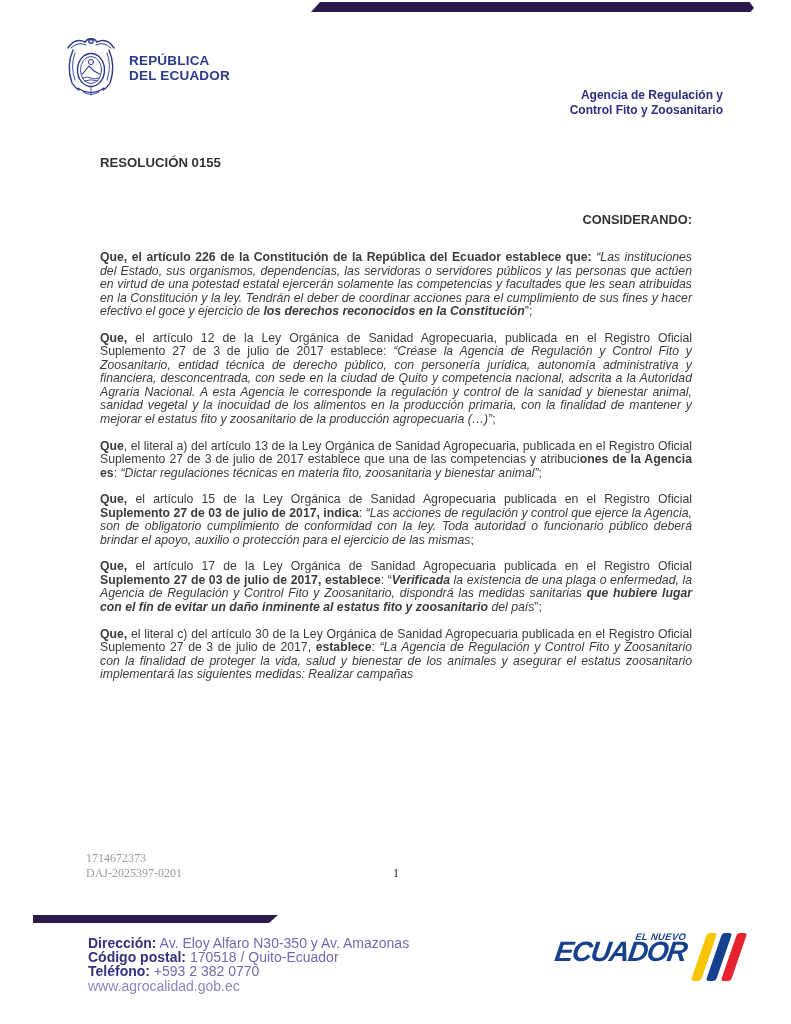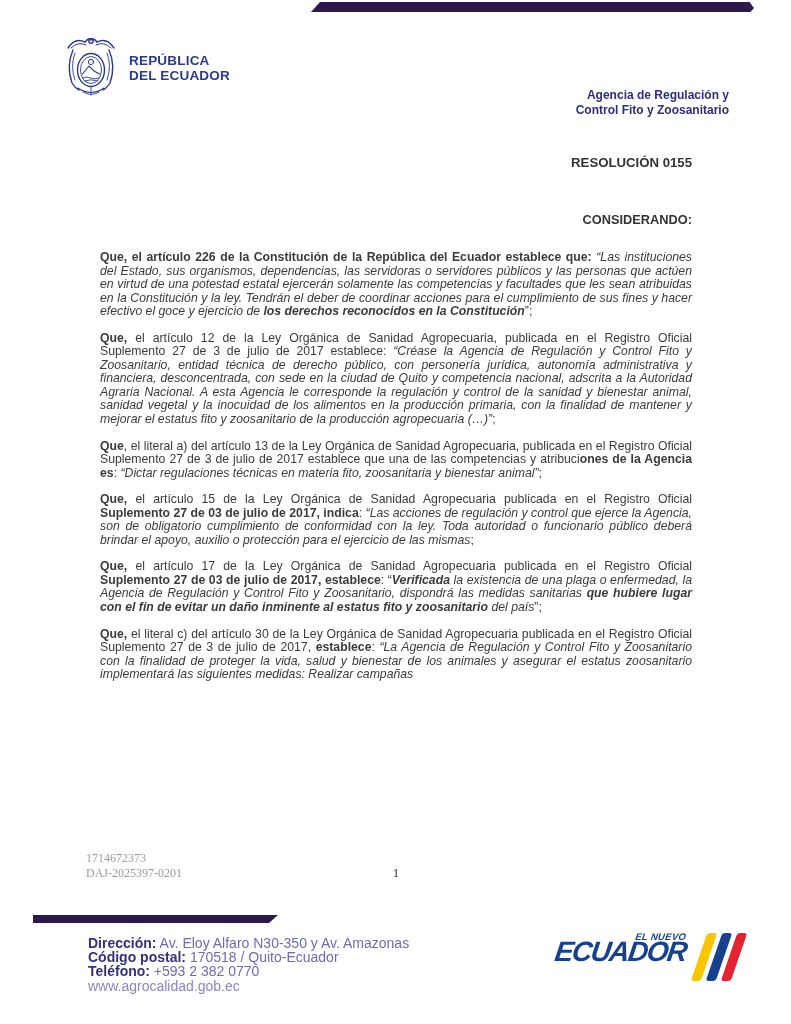--- a/index.html
+++ b/index.html
@@ -39,7 +39,7 @@
   }
   .agency-name {
     position: absolute;
-    top: 88px; right: 62px;
+    top: 88px; right: 68px;
     text-align: right;
     color: #2e2d80;
     font-weight: bold;

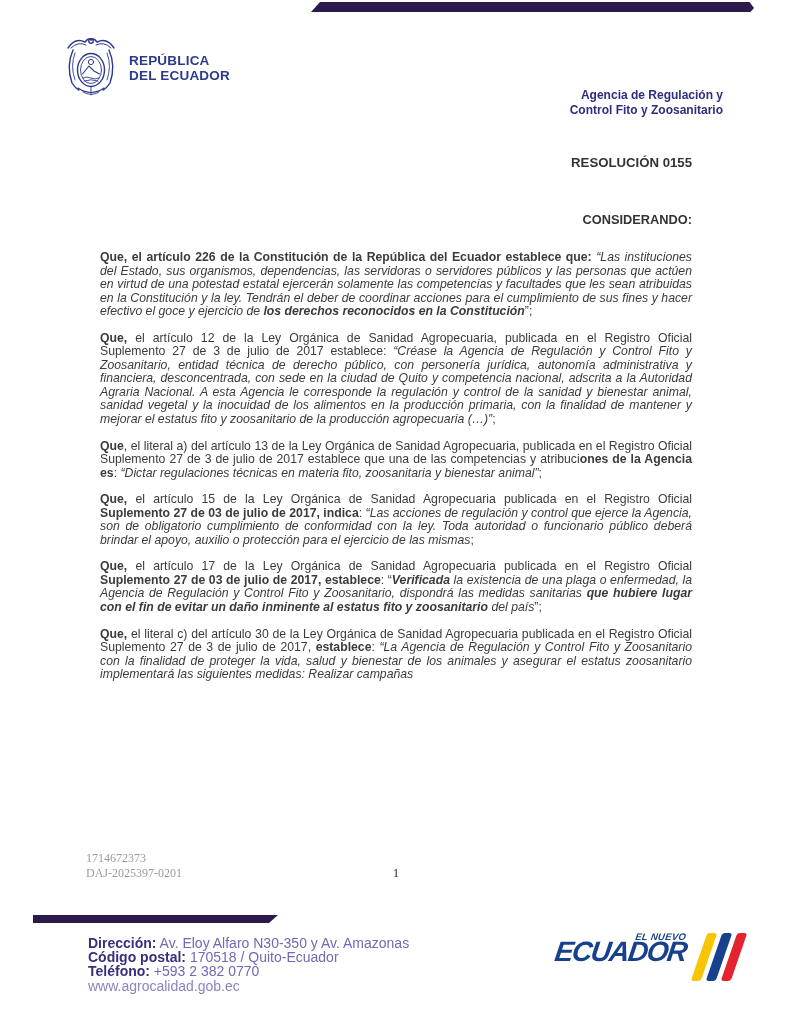--- a/index.html
+++ b/index.html
@@ -56,7 +56,7 @@
   }
   .title {
     margin-top: 155px;
-    text-align: right;
+    text-align: left;
     font-weight: bold;
     font-size: 13.2px;
     color: #333;

